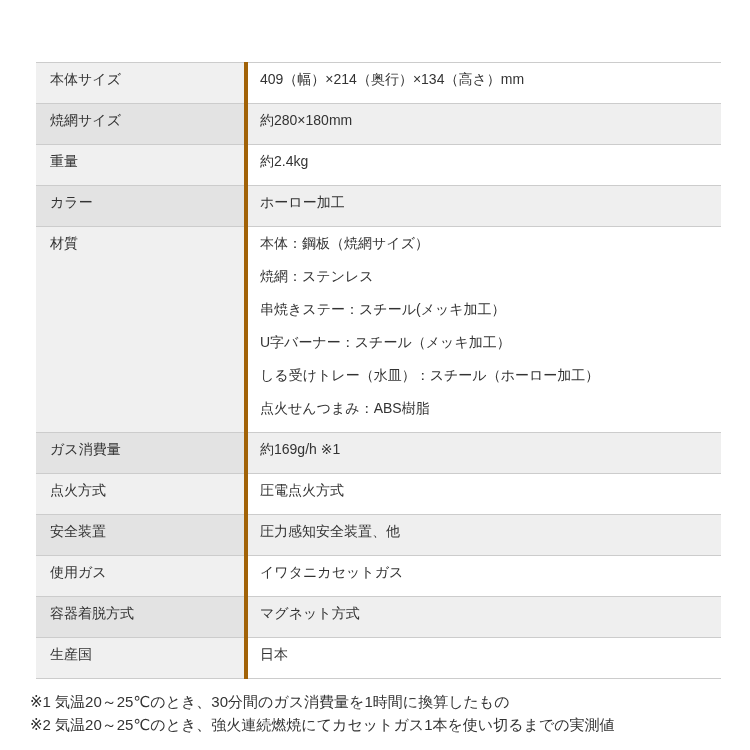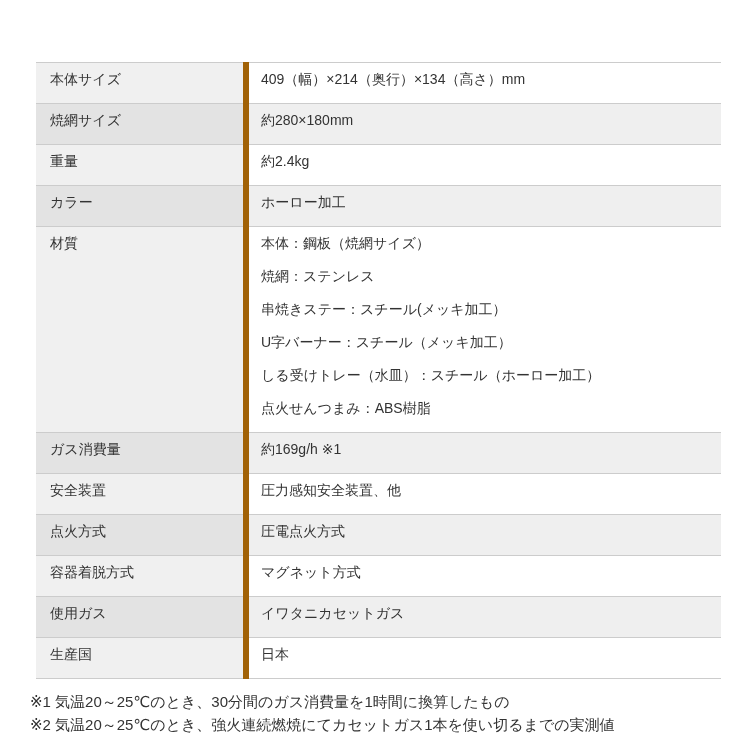--- a/index.html
+++ b/index.html
@@ -39,7 +39,7 @@
     padding: 0 0 0 14px;
     line-height: 33px;
     background: var(--label-light, #f0f0f0);
-    border-right: 6px solid #a16207;
+    border-right: 4px solid #a16207;
     white-space: nowrap;
     overflow: hidden;
   }

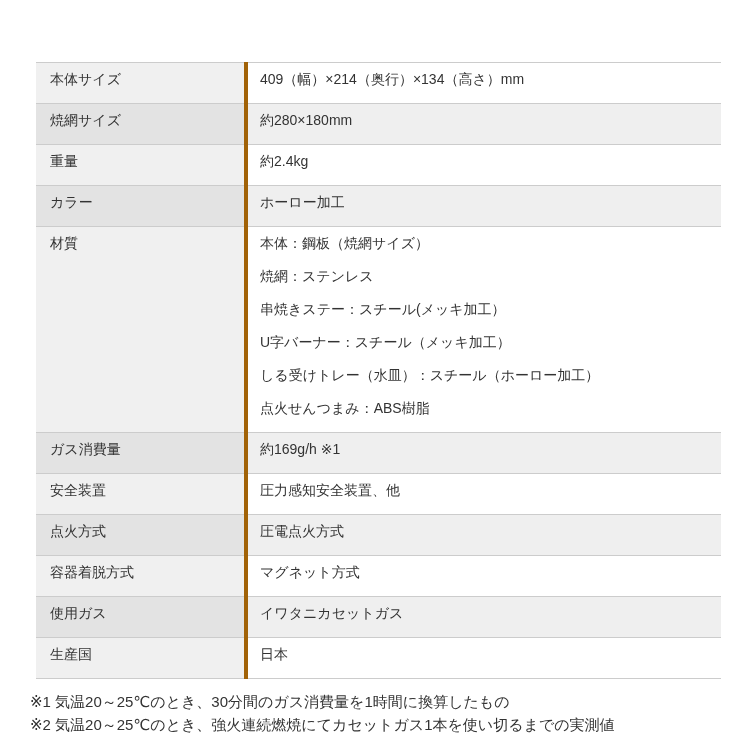--- a/index.html
+++ b/index.html
@@ -114,15 +114,15 @@
           </td>
         </tr>
         <tr>
+          <th>点火方式</th>
+          <td>
+            <div class="val-line">圧電点火方式</div>
+          </td>
+        </tr>
+        <tr>
           <th>安全装置</th>
           <td>
             <div class="val-line">圧力感知安全装置、他</div>
-          </td>
-        </tr>
-        <tr>
-          <th>点火方式</th>
-          <td>
-            <div class="val-line">圧電点火方式</div>
           </td>
         </tr>
         <tr>

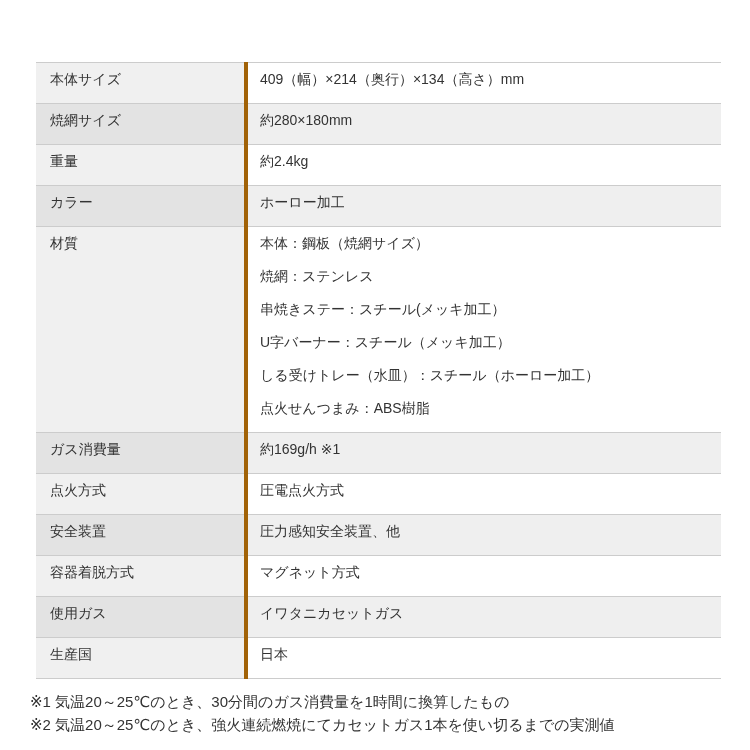--- a/index.html
+++ b/index.html
@@ -126,15 +126,15 @@
           </td>
         </tr>
         <tr>
+          <th>使用ガス</th>
+          <td>
+            <div class="val-line">イワタニカセットガス</div>
+          </td>
+        </tr>
+        <tr>
           <th>容器着脱方式</th>
           <td>
             <div class="val-line">マグネット方式</div>
-          </td>
-        </tr>
-        <tr>
-          <th>使用ガス</th>
-          <td>
-            <div class="val-line">イワタニカセットガス</div>
           </td>
         </tr>
         <tr>

